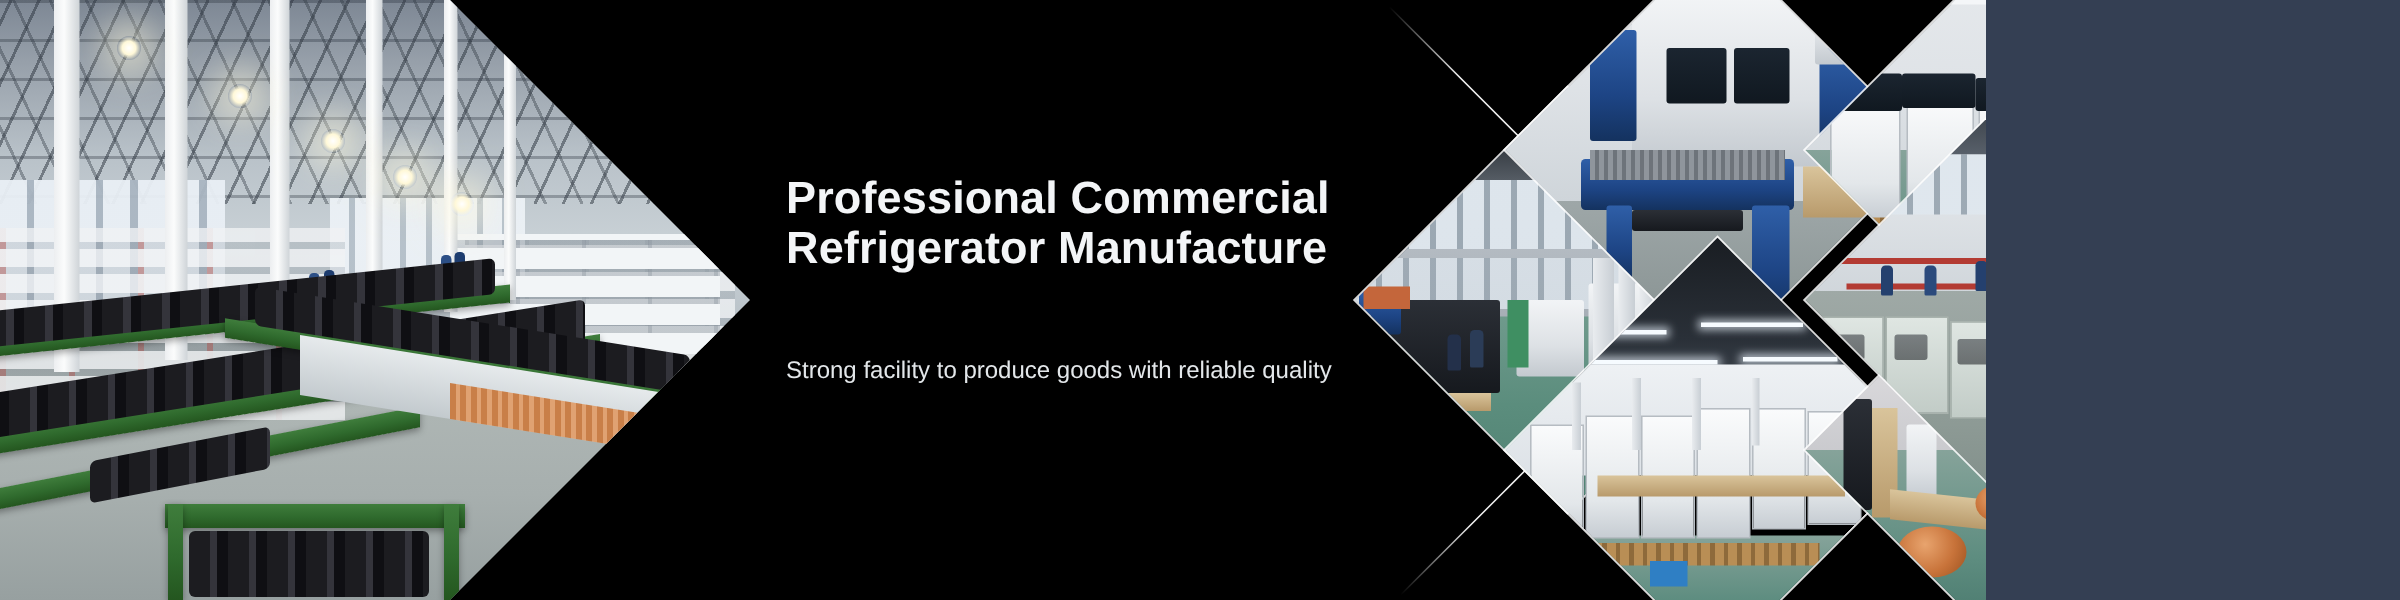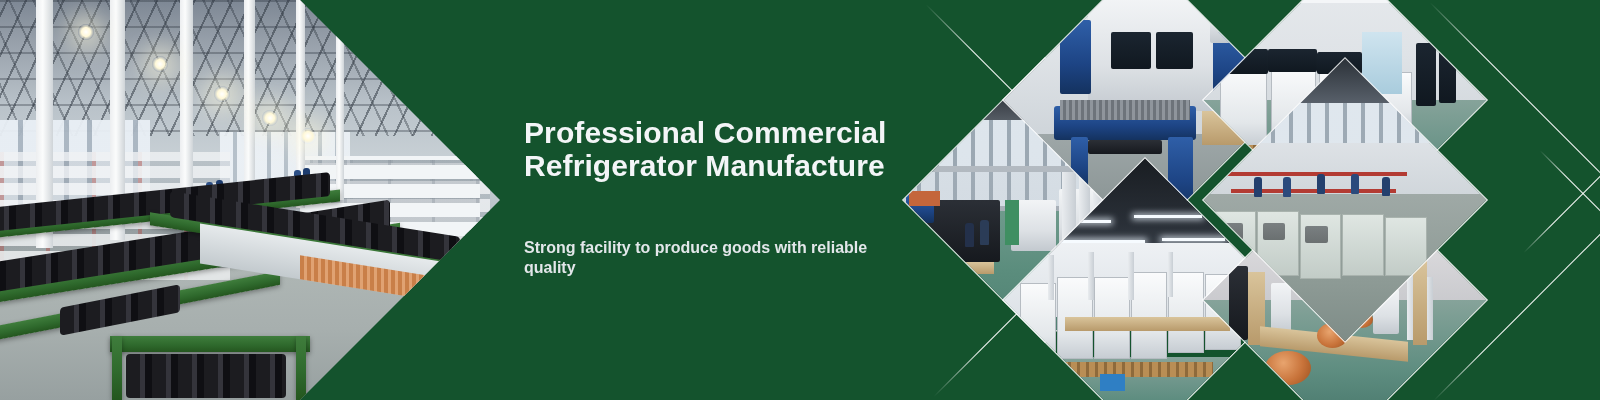--- a/index.html
+++ b/index.html
@@ -9,8 +9,8 @@
     background:#343f53;
   }
   #banner{
-    position:relative;width:1600px;height:400px;
-    background:#14532d;overflow:hidden;
+    position:relative;width:1324px;height:400px;
+    background:#000000;overflow:hidden;
   }
 
   

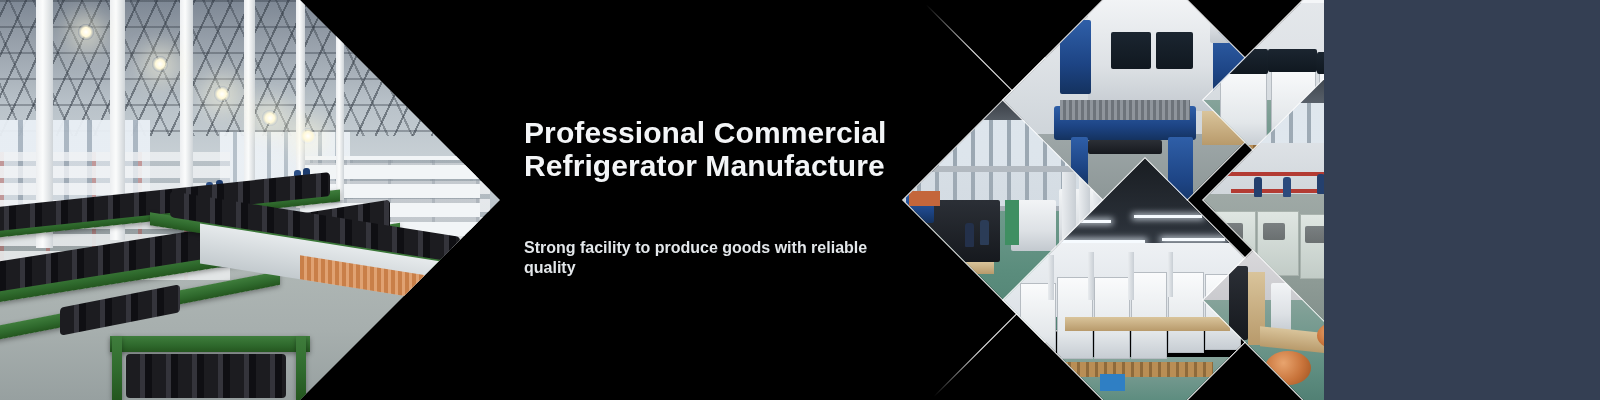--- a/index.html
+++ b/index.html
@@ -85,7 +85,7 @@
     letter-spacing:.1px;margin:0;white-space:pre-line;
   }
   #subhead{
-    color:#e3e7ea;font-size:16px;line-height:20px;font-weight:700;
+    color:#e3e7ea;font-size:16px;line-height:20px;font-weight:400;
     margin:56px 0 4px 0;max-width:368px;
   }
 

